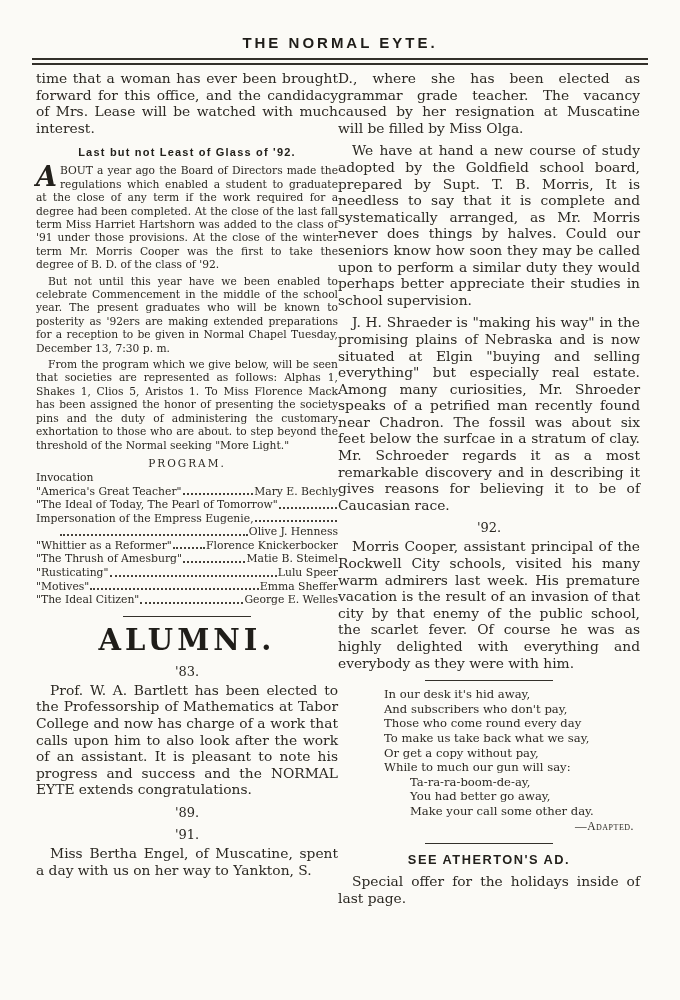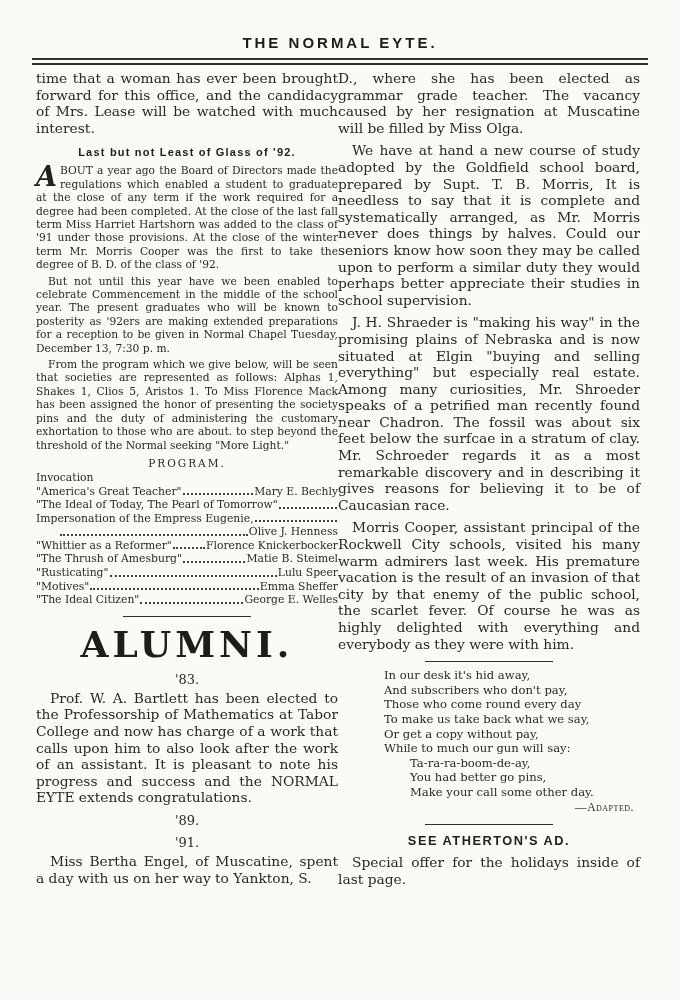--- a/index.html
+++ b/index.html
@@ -227,6 +227,7 @@
       <p class="lg indent">We have at hand a new course of study adopted by the Goldfield school board, prepared by Supt. T. B. Morris,  It is needless to say that it is complete and systematically arranged, as Mr. Morris never does things by halves.  Could our seniors know how soon they may be called upon to perform a similar duty they would perhaps better appreciate their studies in school supervision.</p>
       <p class="lg indent">J. H. Shraeder is "making his way" in the promising plains of Nebraska and is now situated at Elgin "buying and selling everything" but especially real estate. Among many curiosities, Mr. Shroeder speaks of a petrified man recently found near Chadron.  The fossil was about six feet below the surfcae in a stratum of clay. Mr. Schroeder regards it as a most remarkable discovery and in describing it gives reasons for believing it to be of Caucasian race.</p>
 
+      <div class="year-head">'92.</div>
       <p class="lg indent">Morris Cooper, assistant principal of the Rockwell City schools, visited his many warm admirers last week.  His premature vacation is the result of an invasion of that city by that enemy of the public school, the scarlet fever.  Of course he was as highly delighted with everything and everybody as they were with him.</p>
 
       <div class="short-rule"></div>

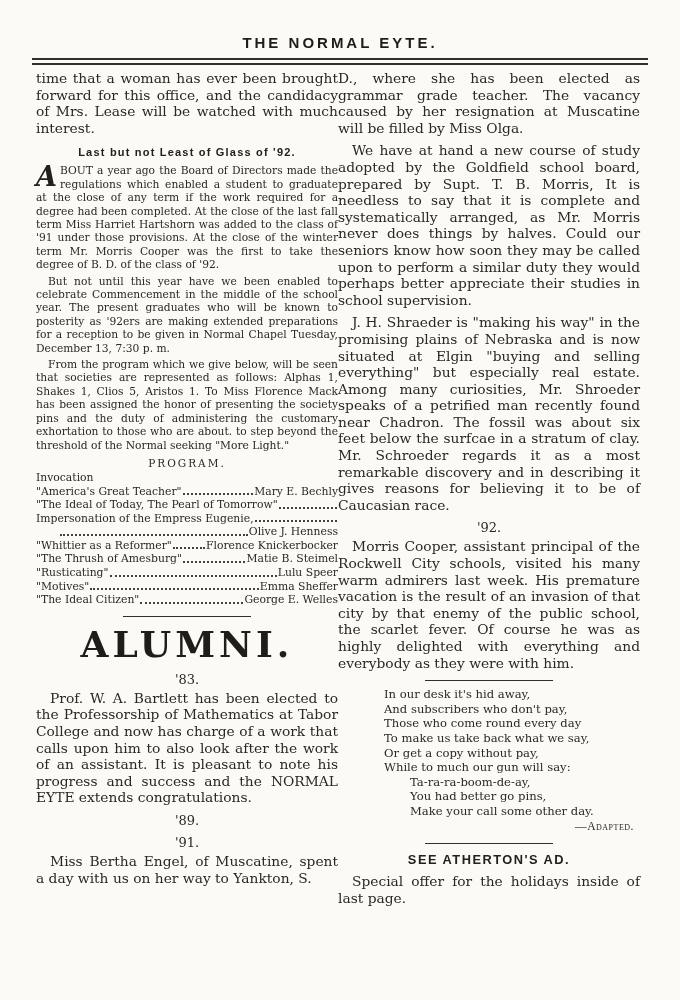--- a/index.html
+++ b/index.html
@@ -97,7 +97,7 @@
     text-align:center;
     font-family:"DejaVu Serif", serif;
     font-weight:bold;
-    font-size:36px;
+    font-size:29px;
     letter-spacing:4px;
     margin:2px 0 2px 0;
     color:#1f1d19;

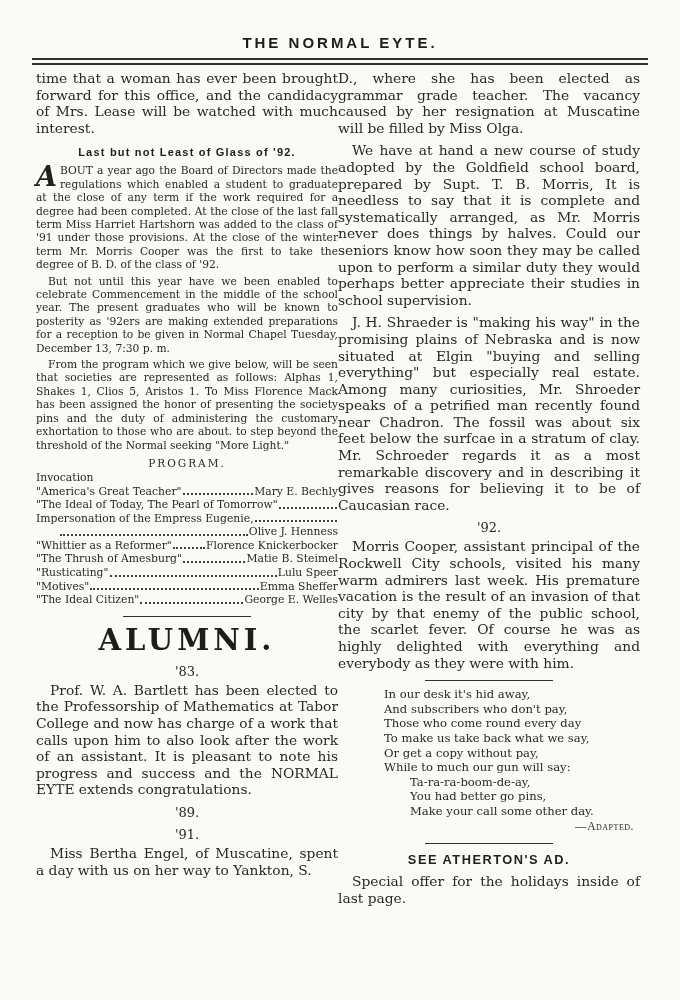--- a/index.html
+++ b/index.html
@@ -240,7 +240,7 @@
         <div class="poem-line">Or get a copy without pay,</div>
         <div class="poem-line">While to much our gun will say:</div>
         <div class="poem-line refrain">Ta-ra-ra-boom-de-ay,</div>
-        <div class="poem-line refrain">You had better go pins,</div>
+        <div class="poem-line refrain">You had better go away,</div>
         <div class="poem-line refrain">Make your call some other day.</div>
         <div class="poem-attrib">—Adapted.</div>
       </div>

